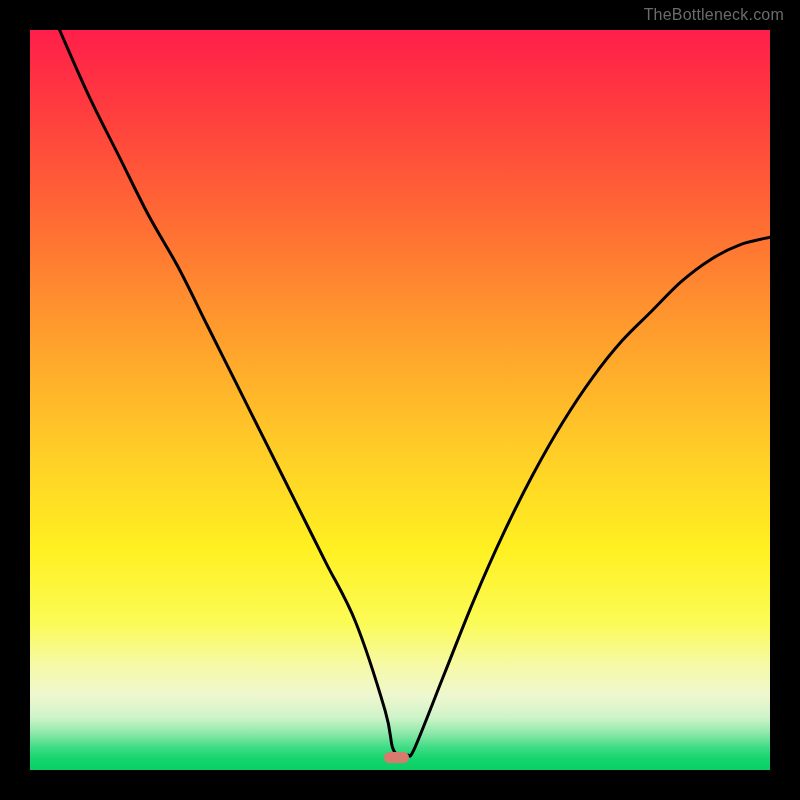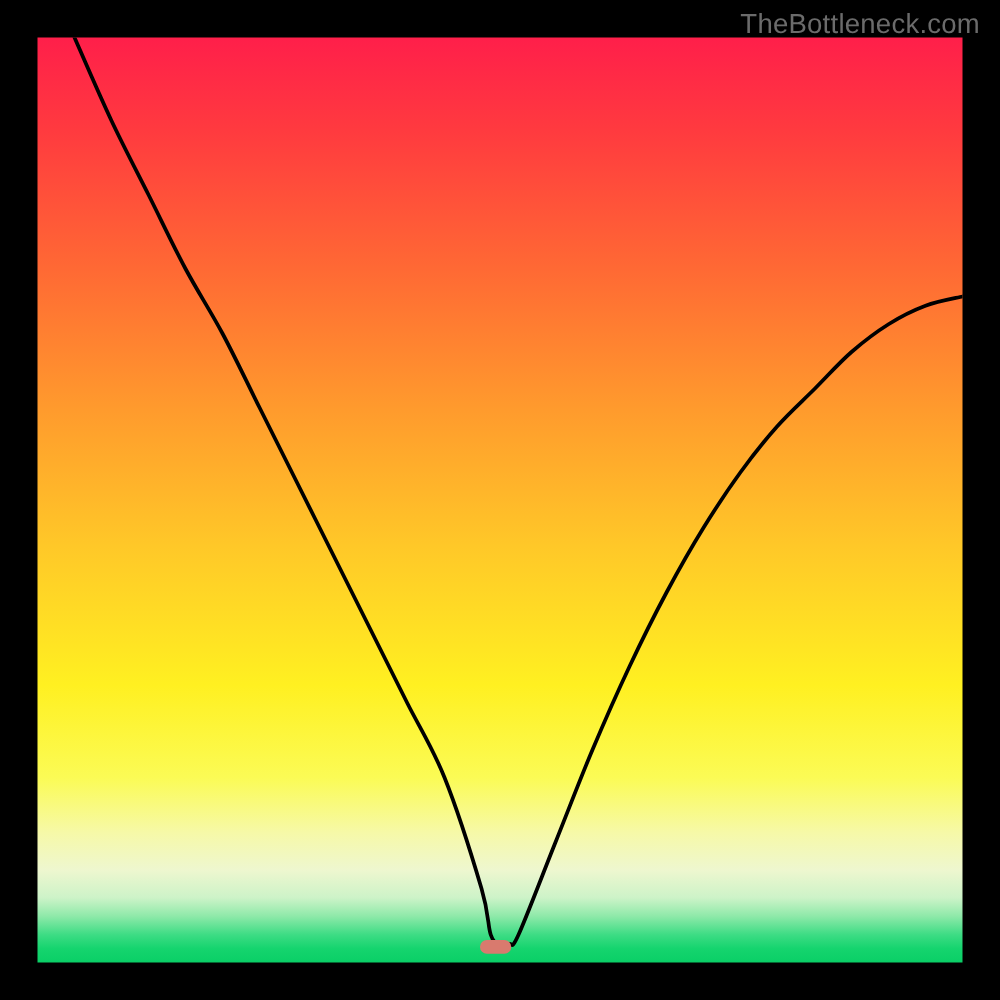--- a/index.html
+++ b/index.html
@@ -45,7 +45,7 @@
     top: 6px;
     right: 16px;
     color: #6b6b6b;
-    font-size: 22px;
+    font-size: 16px;
     letter-spacing: 0.2px;
   }
   svg.curve {

